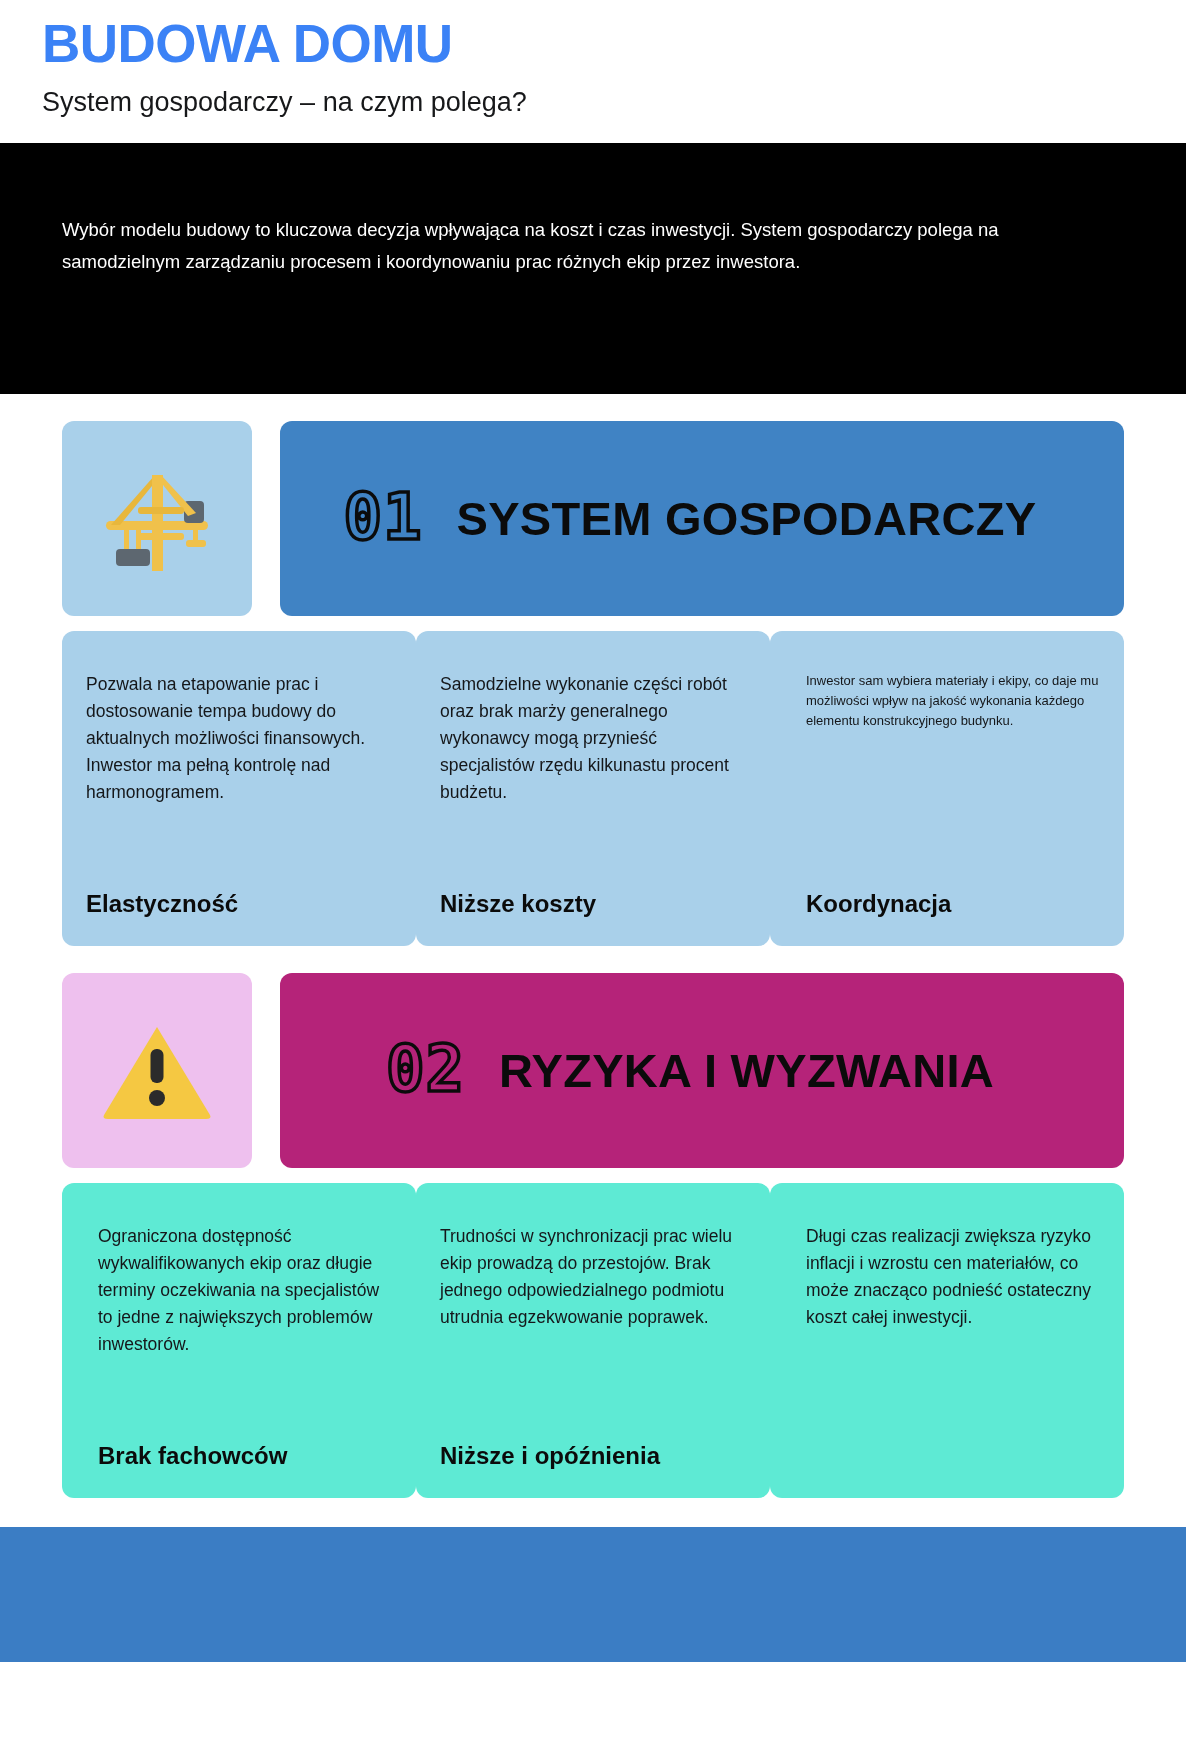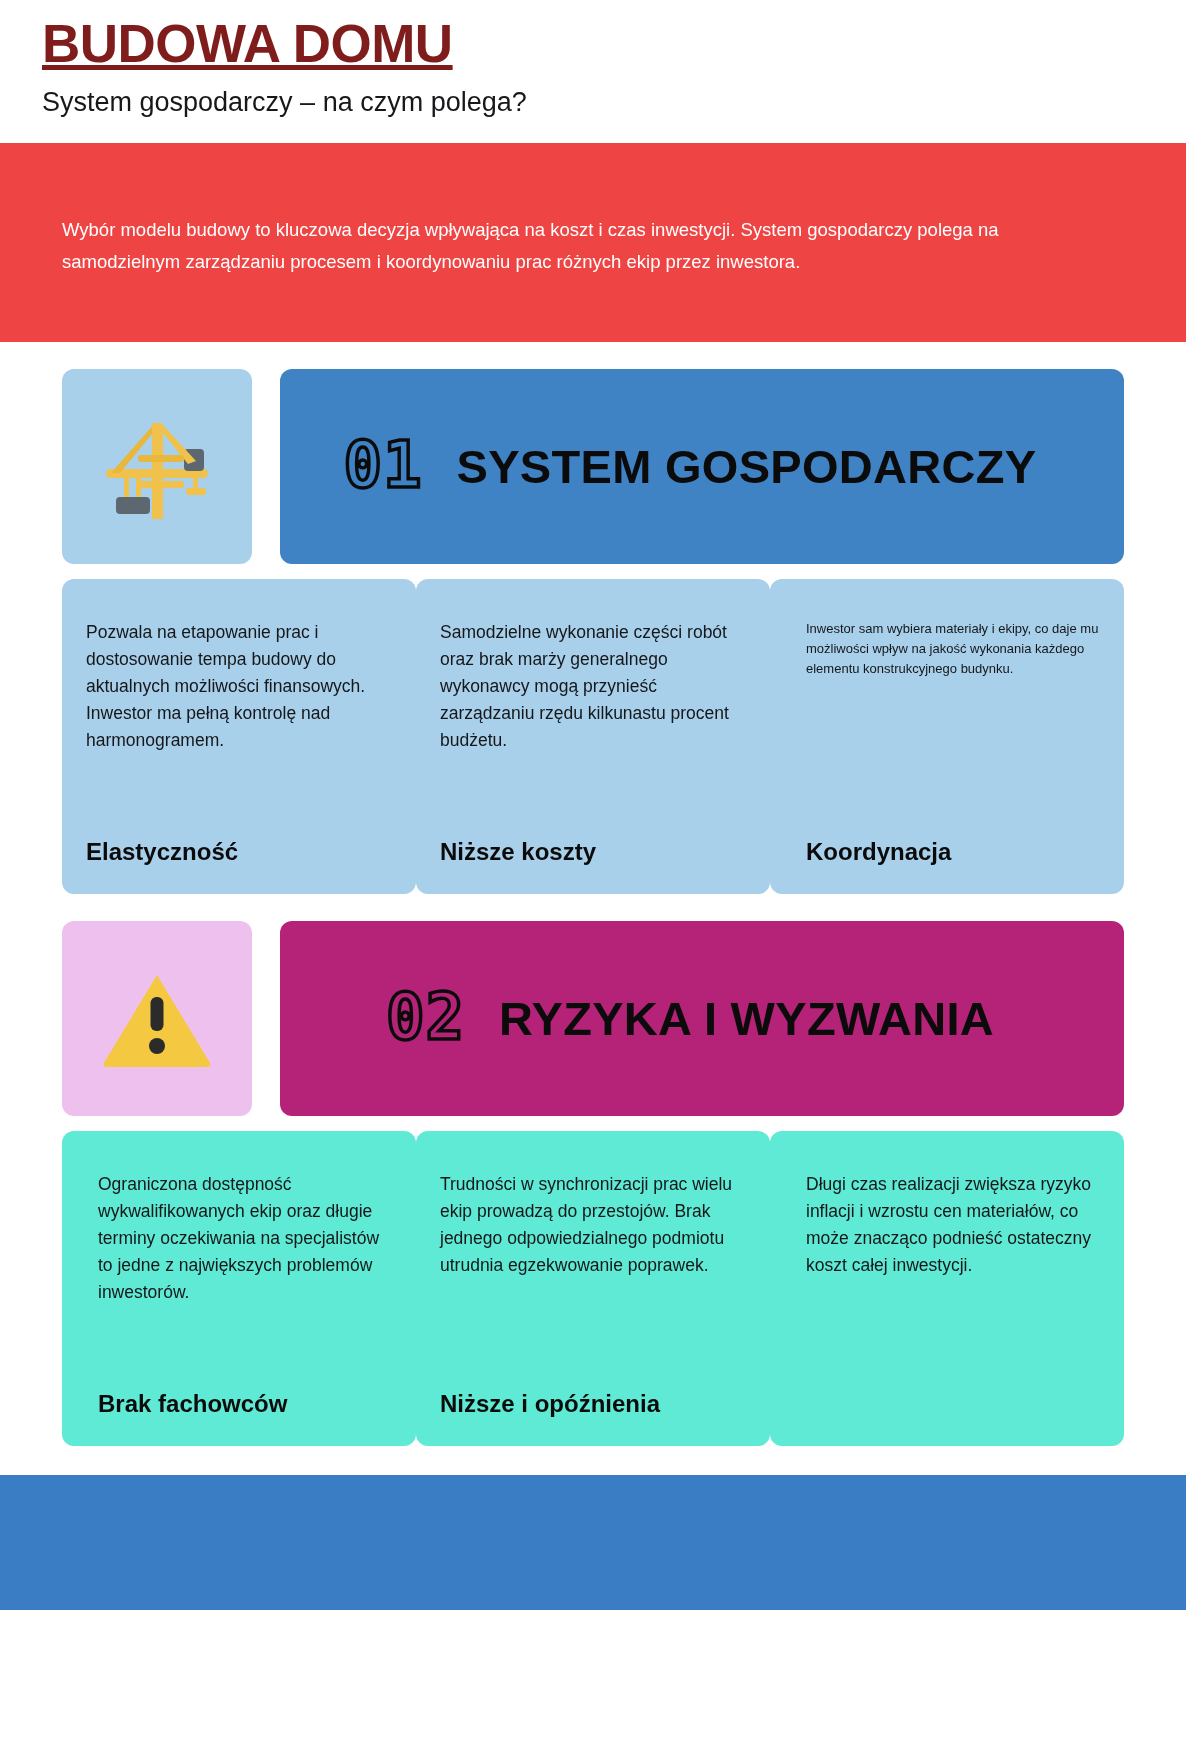--- a/index.html
+++ b/index.html
@@ -26,10 +26,9 @@
     font-size: 53px;
     font-weight: 700;
     letter-spacing: -0.5px;
-    color: #7f1d1d;
+    color: #3b82f6;
     line-height: 1.12;
     white-space: nowrap;
-    text-decoration: underline;
   }
   .sub-title {
     font-size: 27px;

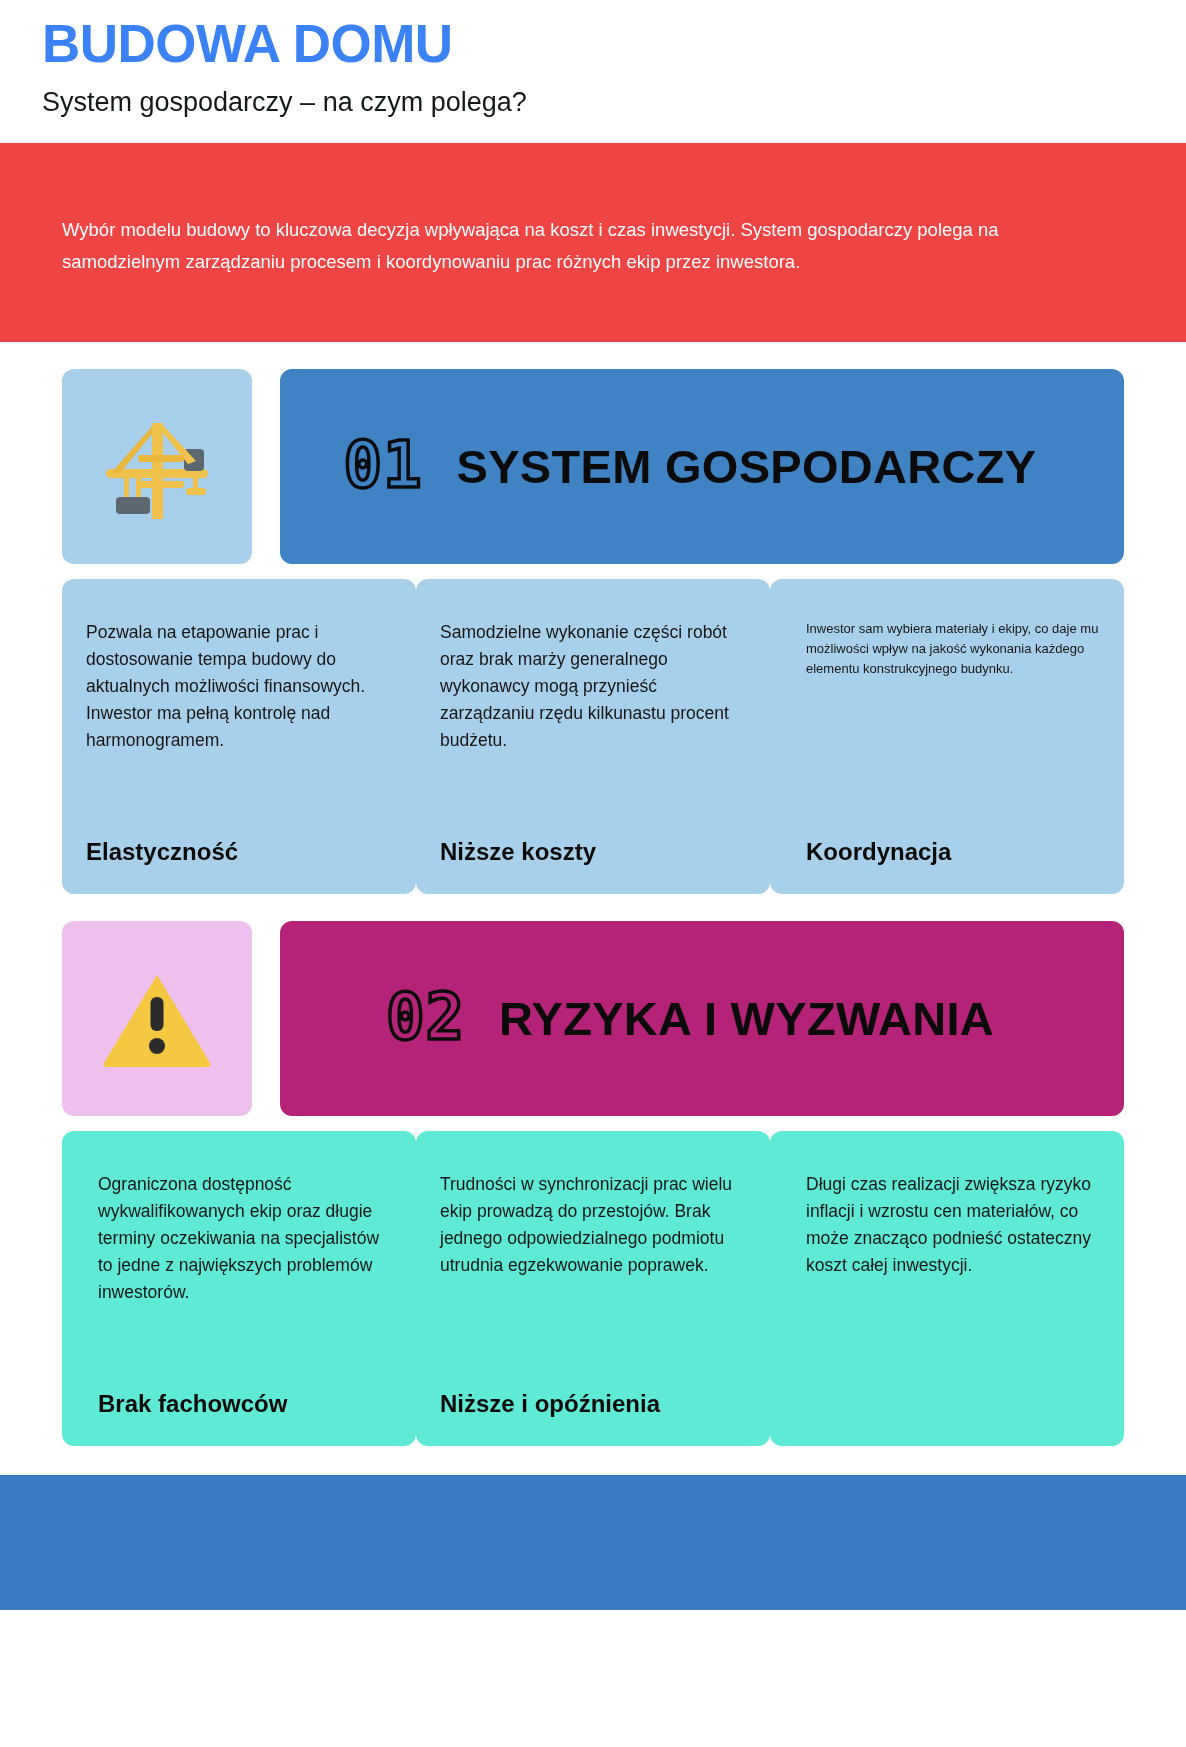--- a/index.html
+++ b/index.html
@@ -42,8 +42,8 @@
   .intro-band {
     margin-top: 23px;
     width: 1186px;
-    height: 199px;
-    background: #ef4444;
+    height: 251px;
+    background: #000000;
     display: flex;
     align-items: flex-start;
   }

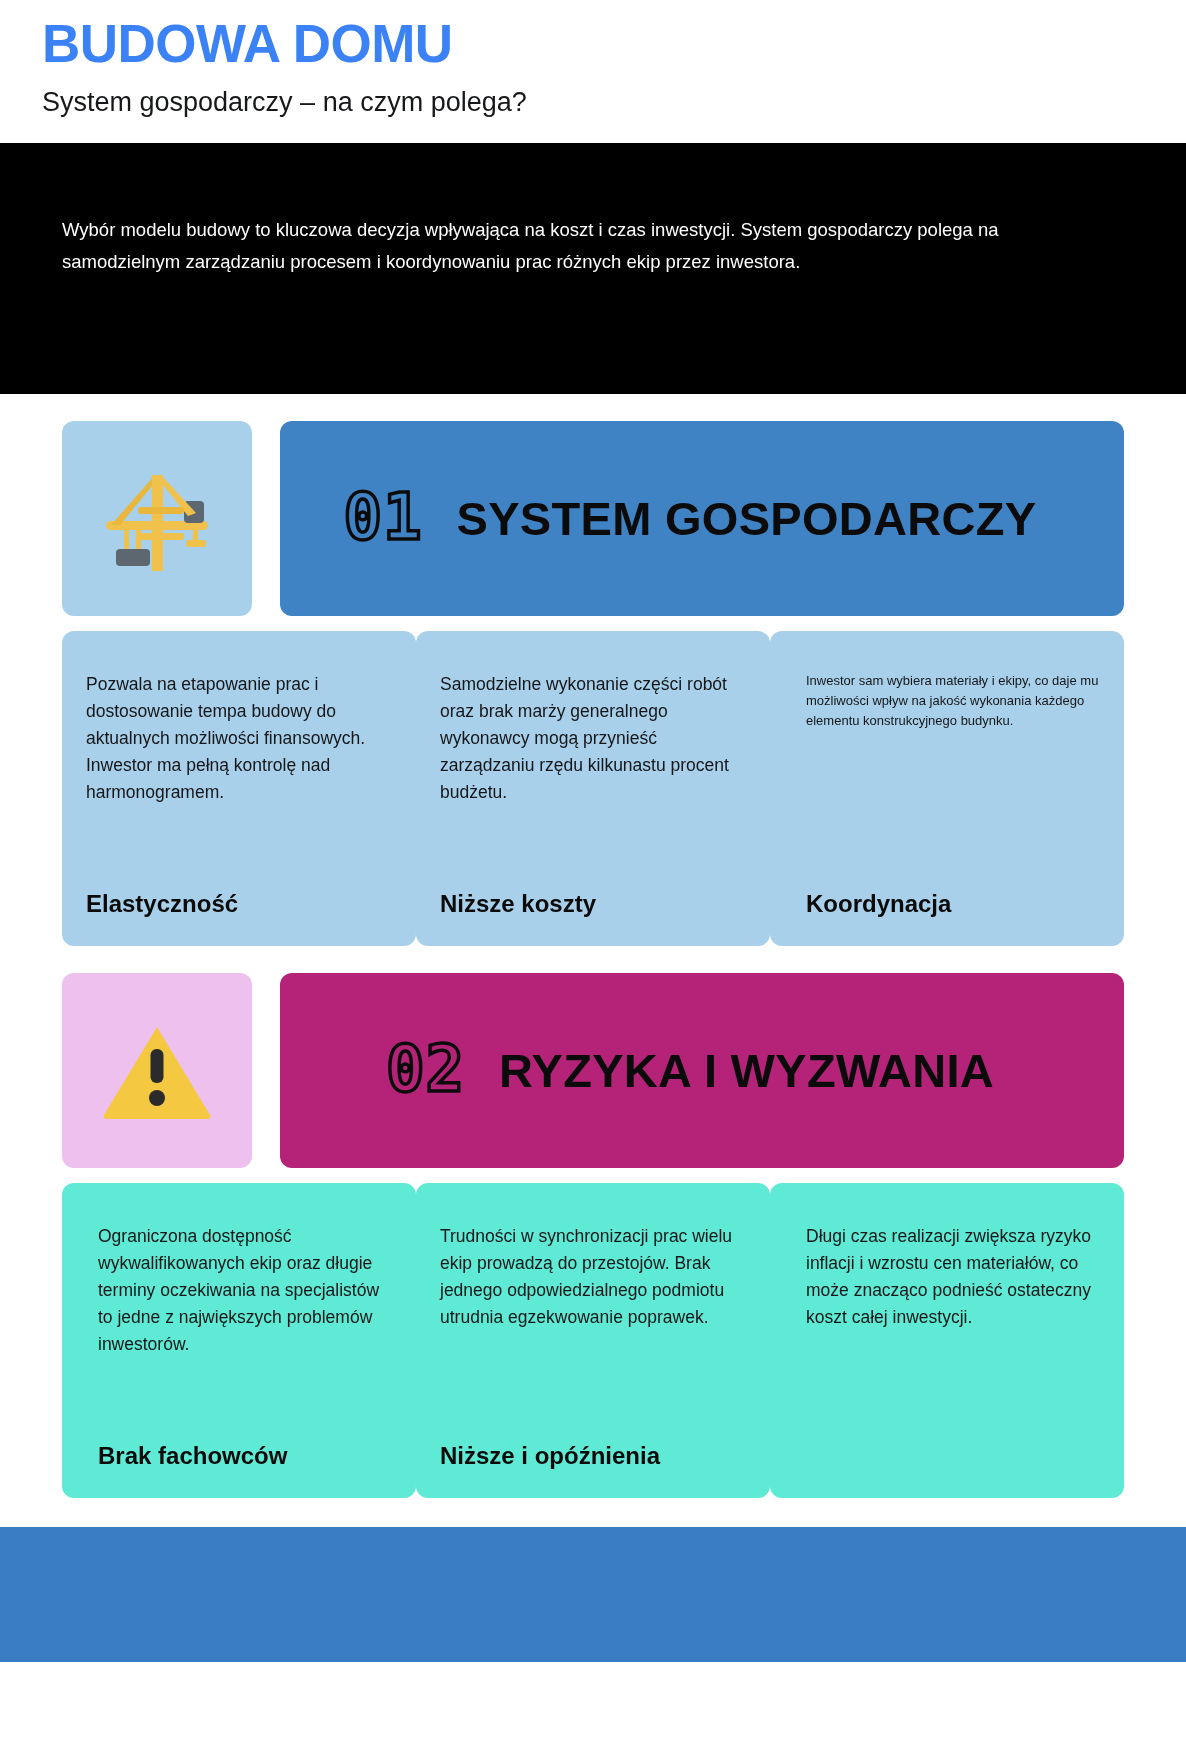--- a/index.html
+++ b/index.html
@@ -219,7 +219,7 @@
           <div class="card-title">Elastyczność</div>
         </div>
         <div class="card blue">
-          <div class="card-body">Samodzielne wykonanie części robót oraz brak marży generalnego wykonawcy mogą przynieść zarządzaniu rzędu kilkunastu procent budżetu.</div>
+          <div class="card-body">Samodzielne wykonanie części robót oraz brak marży generalnego wykonawcy mogą przynieść specjalistów rzędu kilkunastu procent budżetu.</div>
           <div class="card-title">Niższe koszty</div>
         </div>
         <div class="card blue pad-more">

